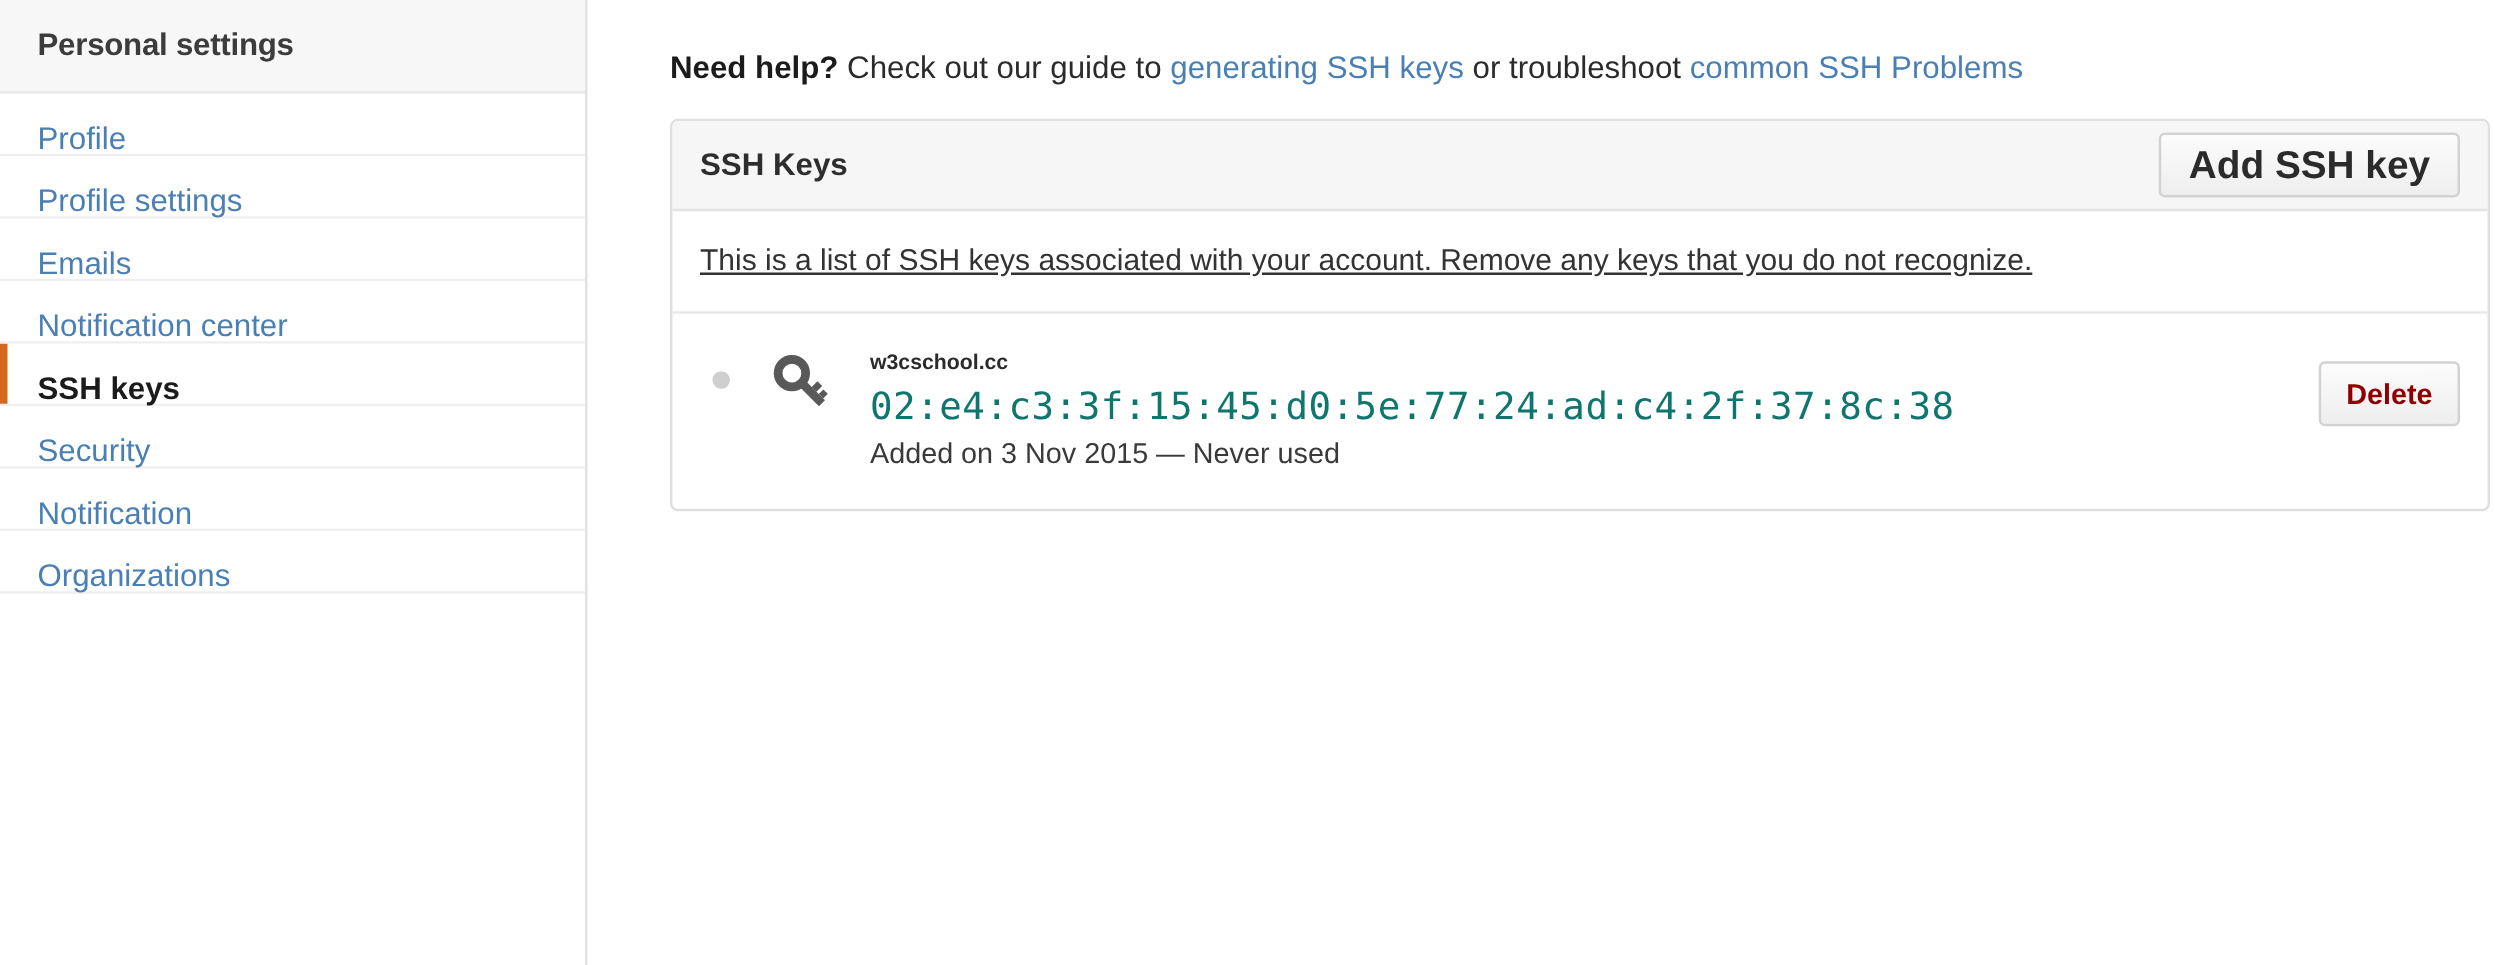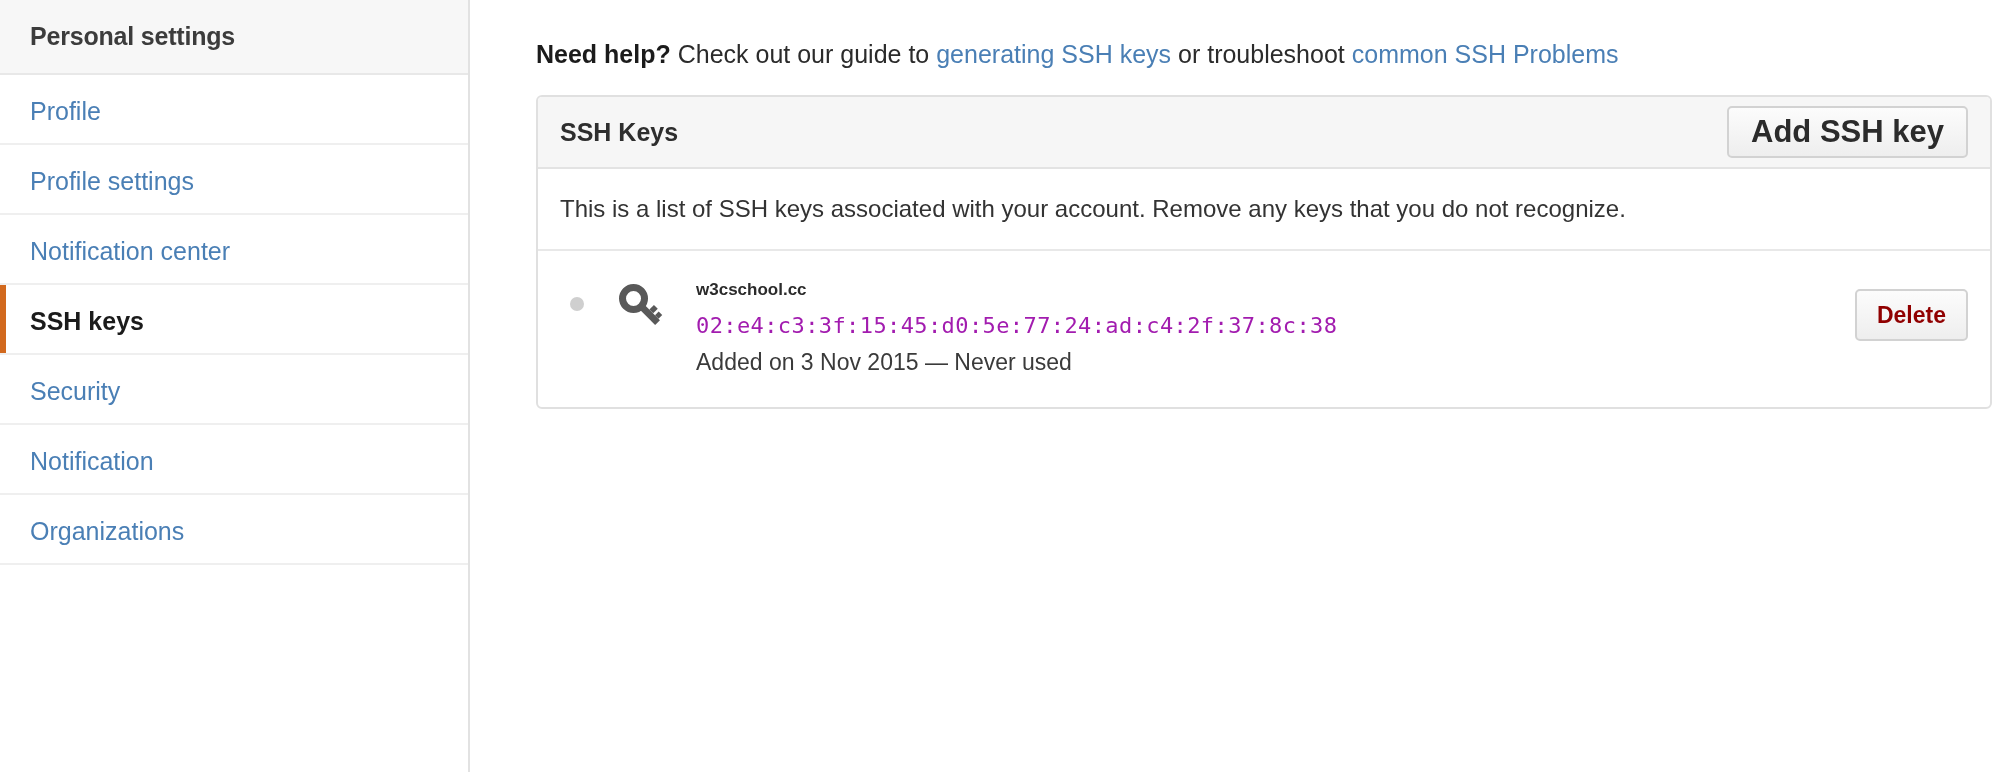--- a/index.html
+++ b/index.html
@@ -51,7 +51,7 @@
     color: #4a7fb5;
     border-bottom: 2px solid #efefef;
     box-sizing: border-box;
-    height: 70px;
+    height: 50px;
     line-height: 24px;
     text-decoration: none;
     cursor: pointer;

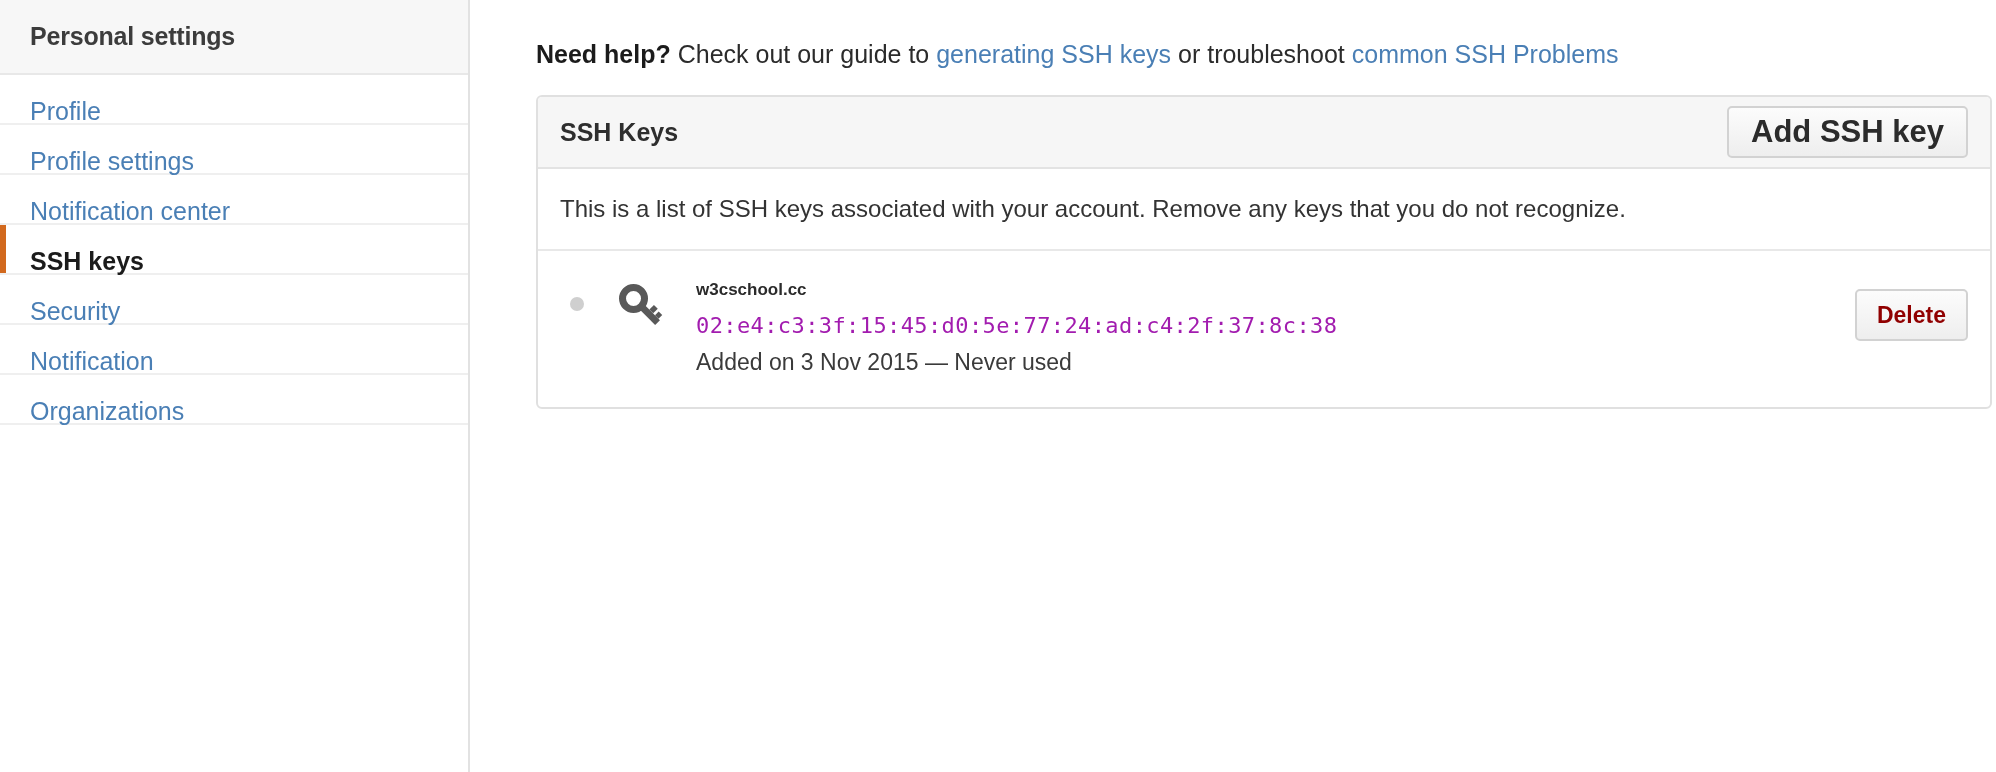--- a/index.html
+++ b/index.html
@@ -212,6 +212,7 @@
 
     <a class="nav-item">Profile</a>
     <a class="nav-item">Profile settings</a>
+    <a class="nav-item">Emails</a>
     <a class="nav-item">Notification center</a>
     <a class="nav-item active">SSH keys</a>
     <a class="nav-item">Security</a>

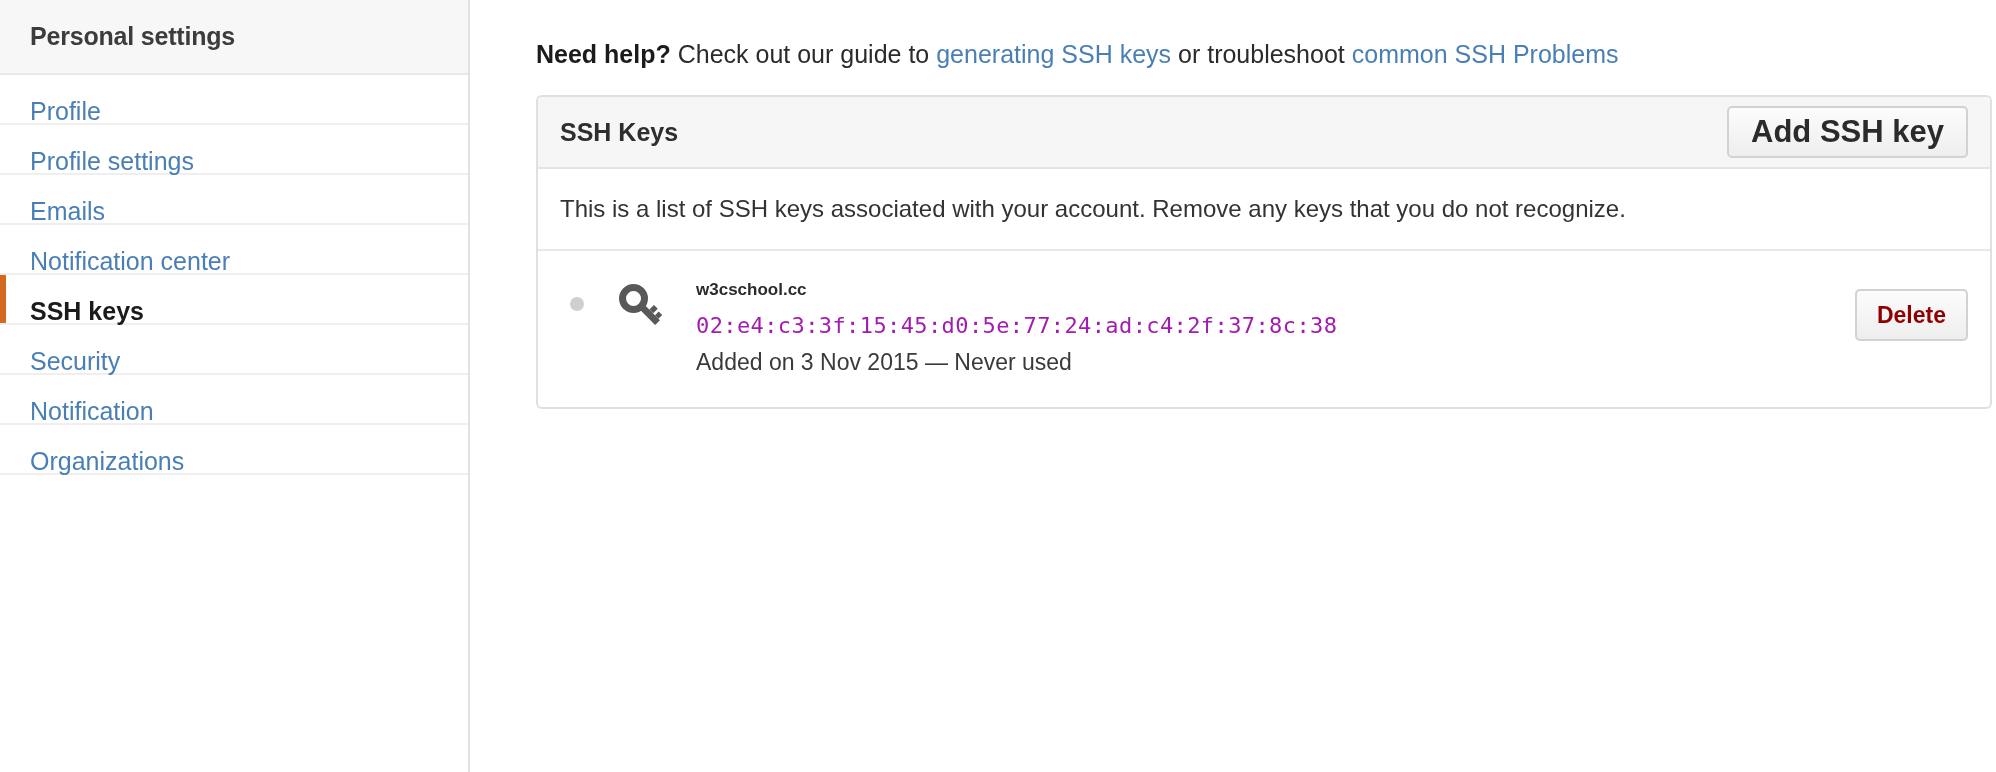--- a/index.html
+++ b/index.html
@@ -148,6 +148,7 @@
     padding: 26px 22px 26px 22px;
     border-bottom: 2px solid #e8e8e8;
     line-height: 28px;
+    text-decoration: underline;
   }
 
   .key-row {

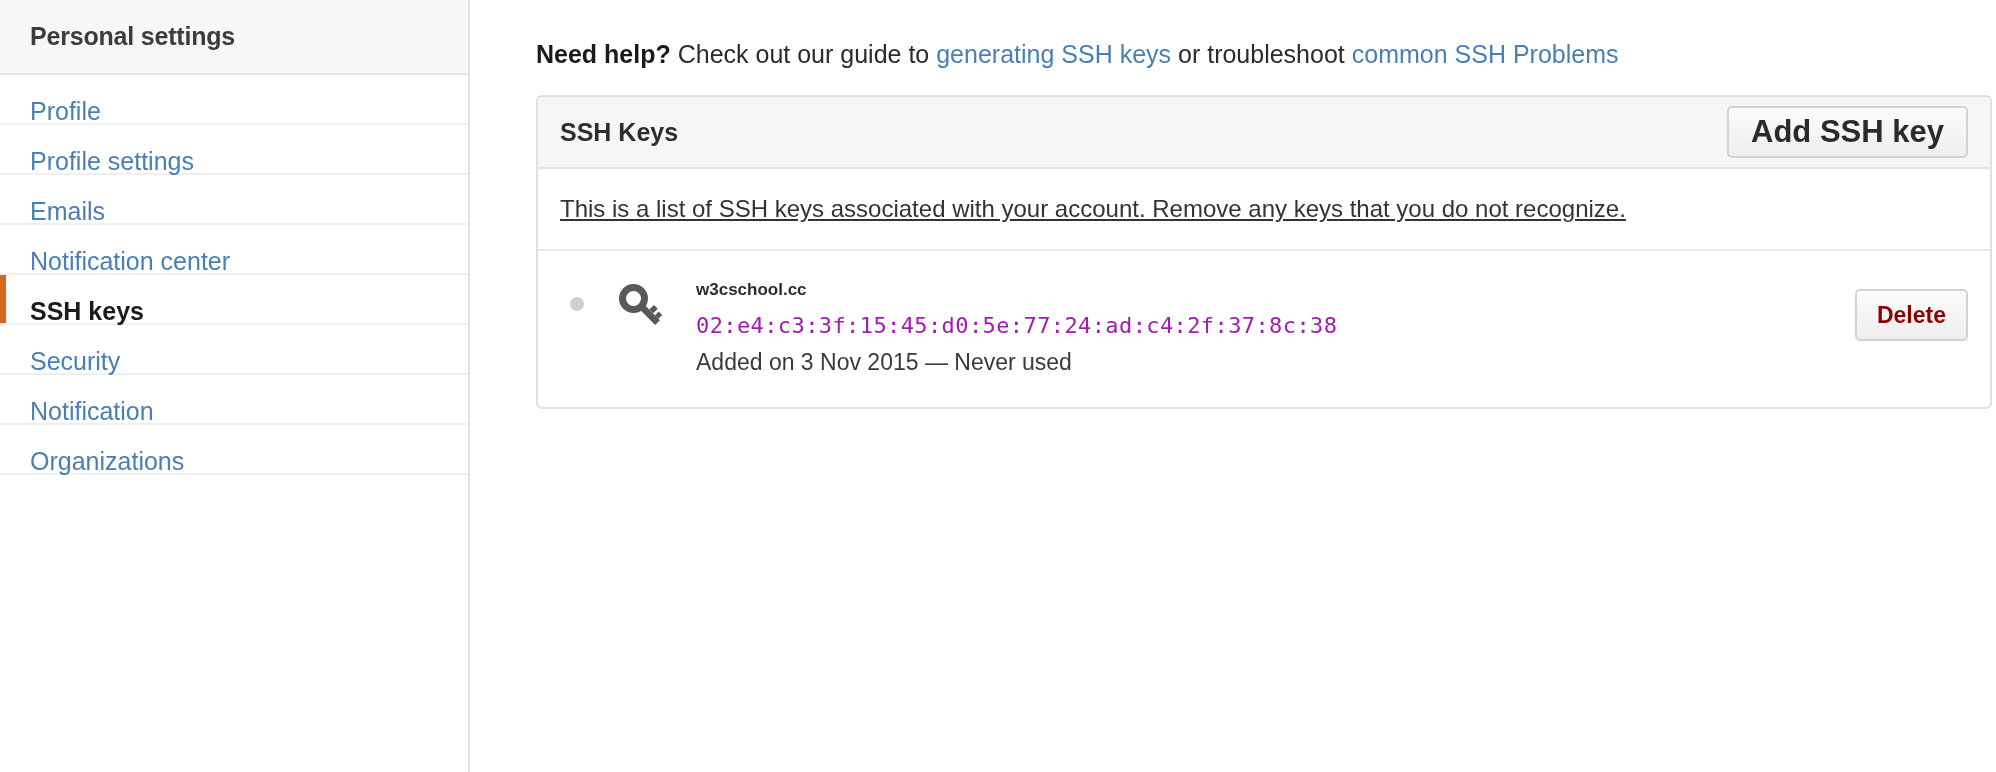--- a/index.html
+++ b/index.html
@@ -187,8 +187,8 @@
   }
   .key-fingerprint {
     font-family: "DejaVu Sans Mono", monospace;
-    font-size: 22px;
-    color: #a21caf;
+    font-size: 30px;
+    color: #0f766e;
     line-height: 30px;
     letter-spacing: 0.4px;
     margin-bottom: 6px;

